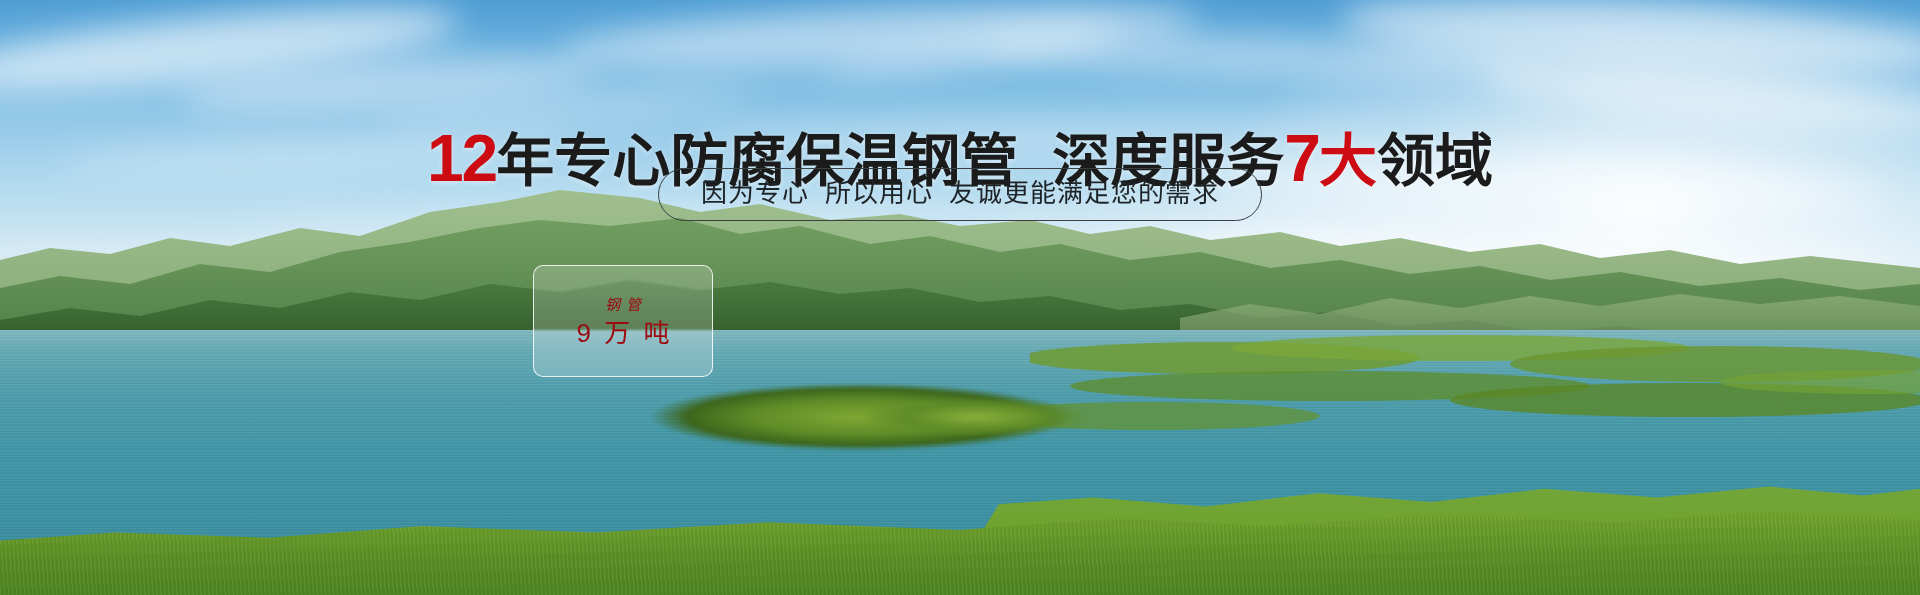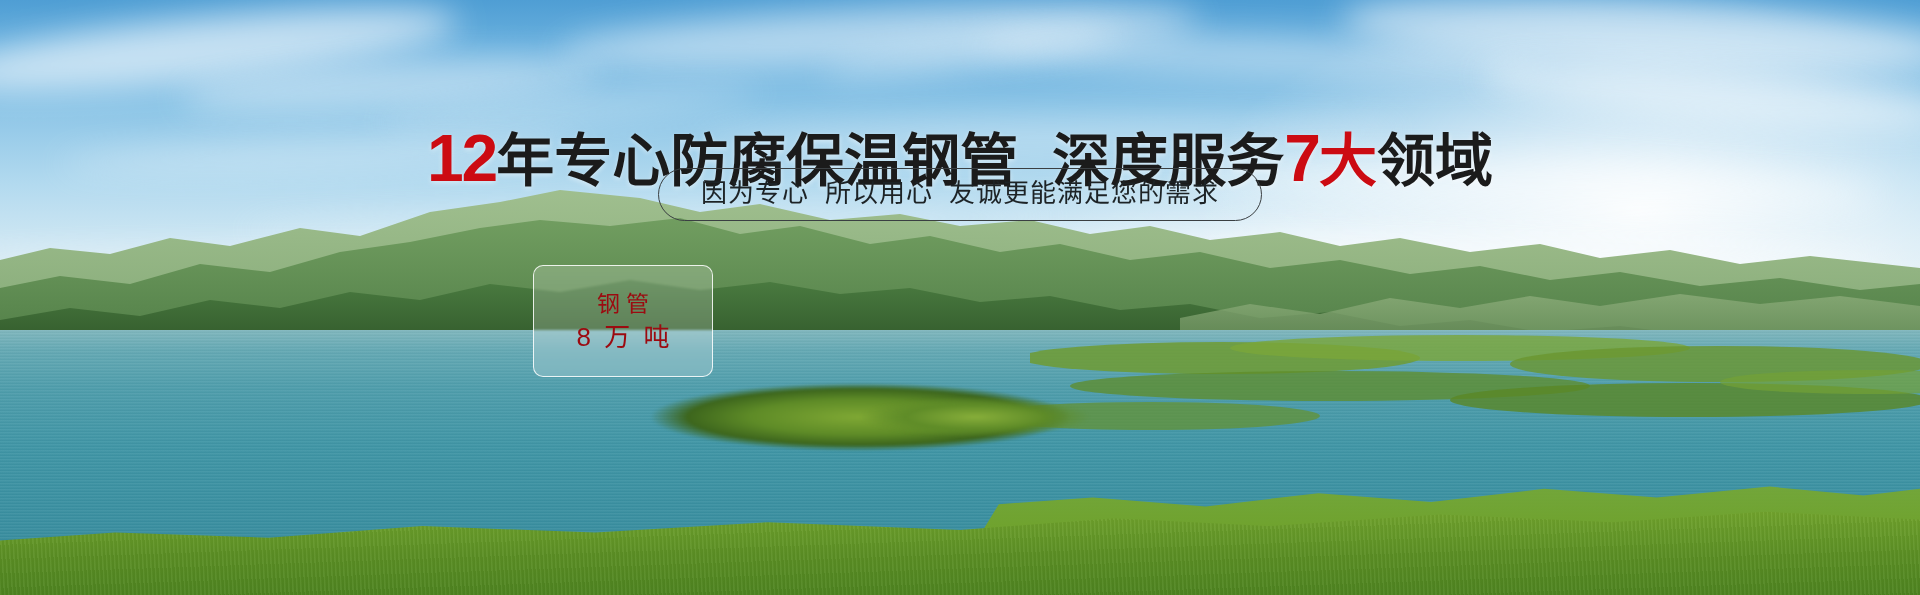--- a/index.html
+++ b/index.html
@@ -217,11 +217,12 @@
     gap: 8px;
   }
   .card .c-title {
-    font-size: 23px;
+    font-size: 15px;
     color: #9c0a10;
     letter-spacing: 6px;
     text-indent: 6px;
     line-height: 1;
+    font-style: italic;
   }
   .card .c-value {
     font-size: 26px;

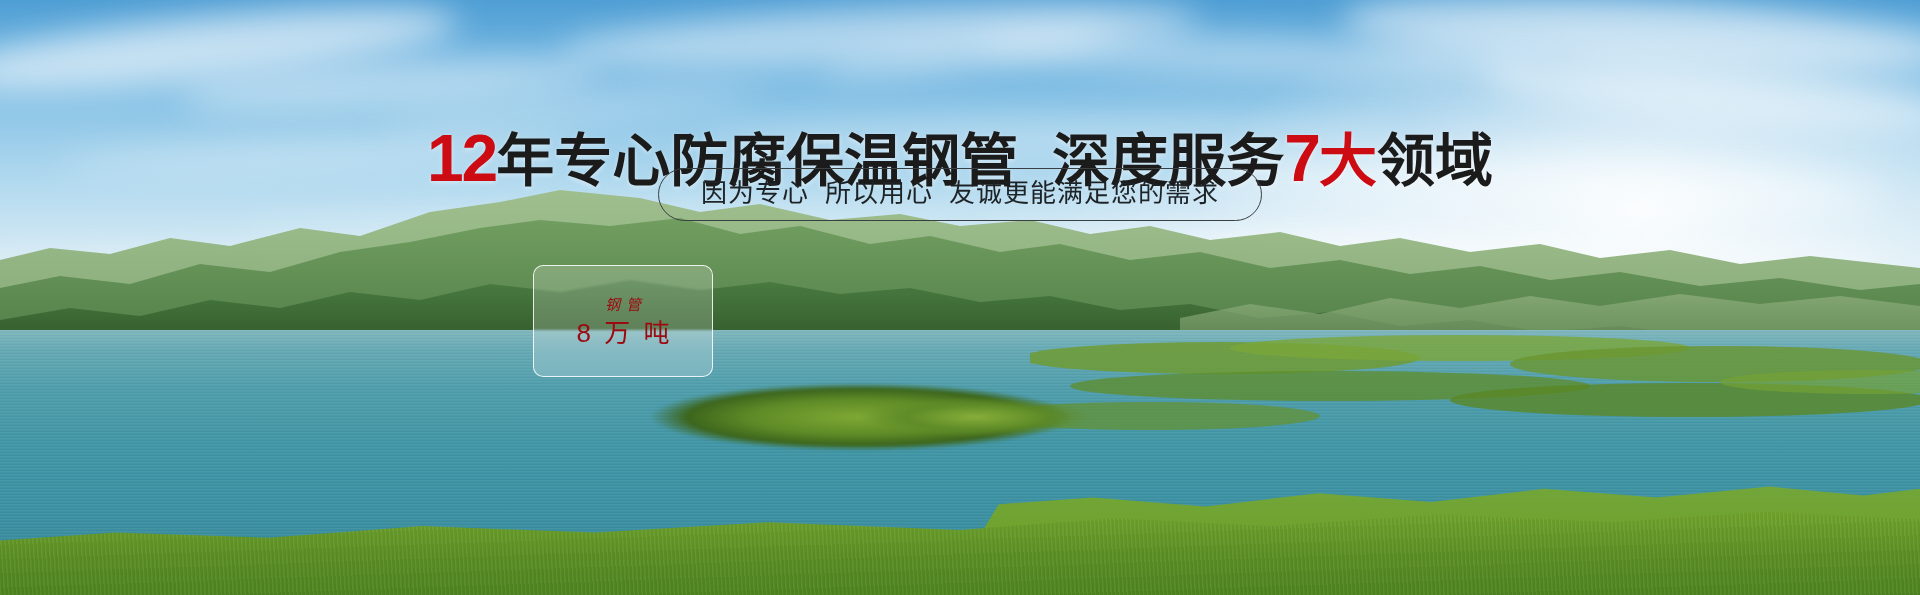--- a/index.html
+++ b/index.html
@@ -346,7 +346,7 @@
 
       <div class="card">
         <div class="c-title">钢管</div>
-        <div class="c-value"><span>8 万 吨</span></div>
+        <div class="c-value"><span>9 万 吨</span></div>
       </div>
 
 

